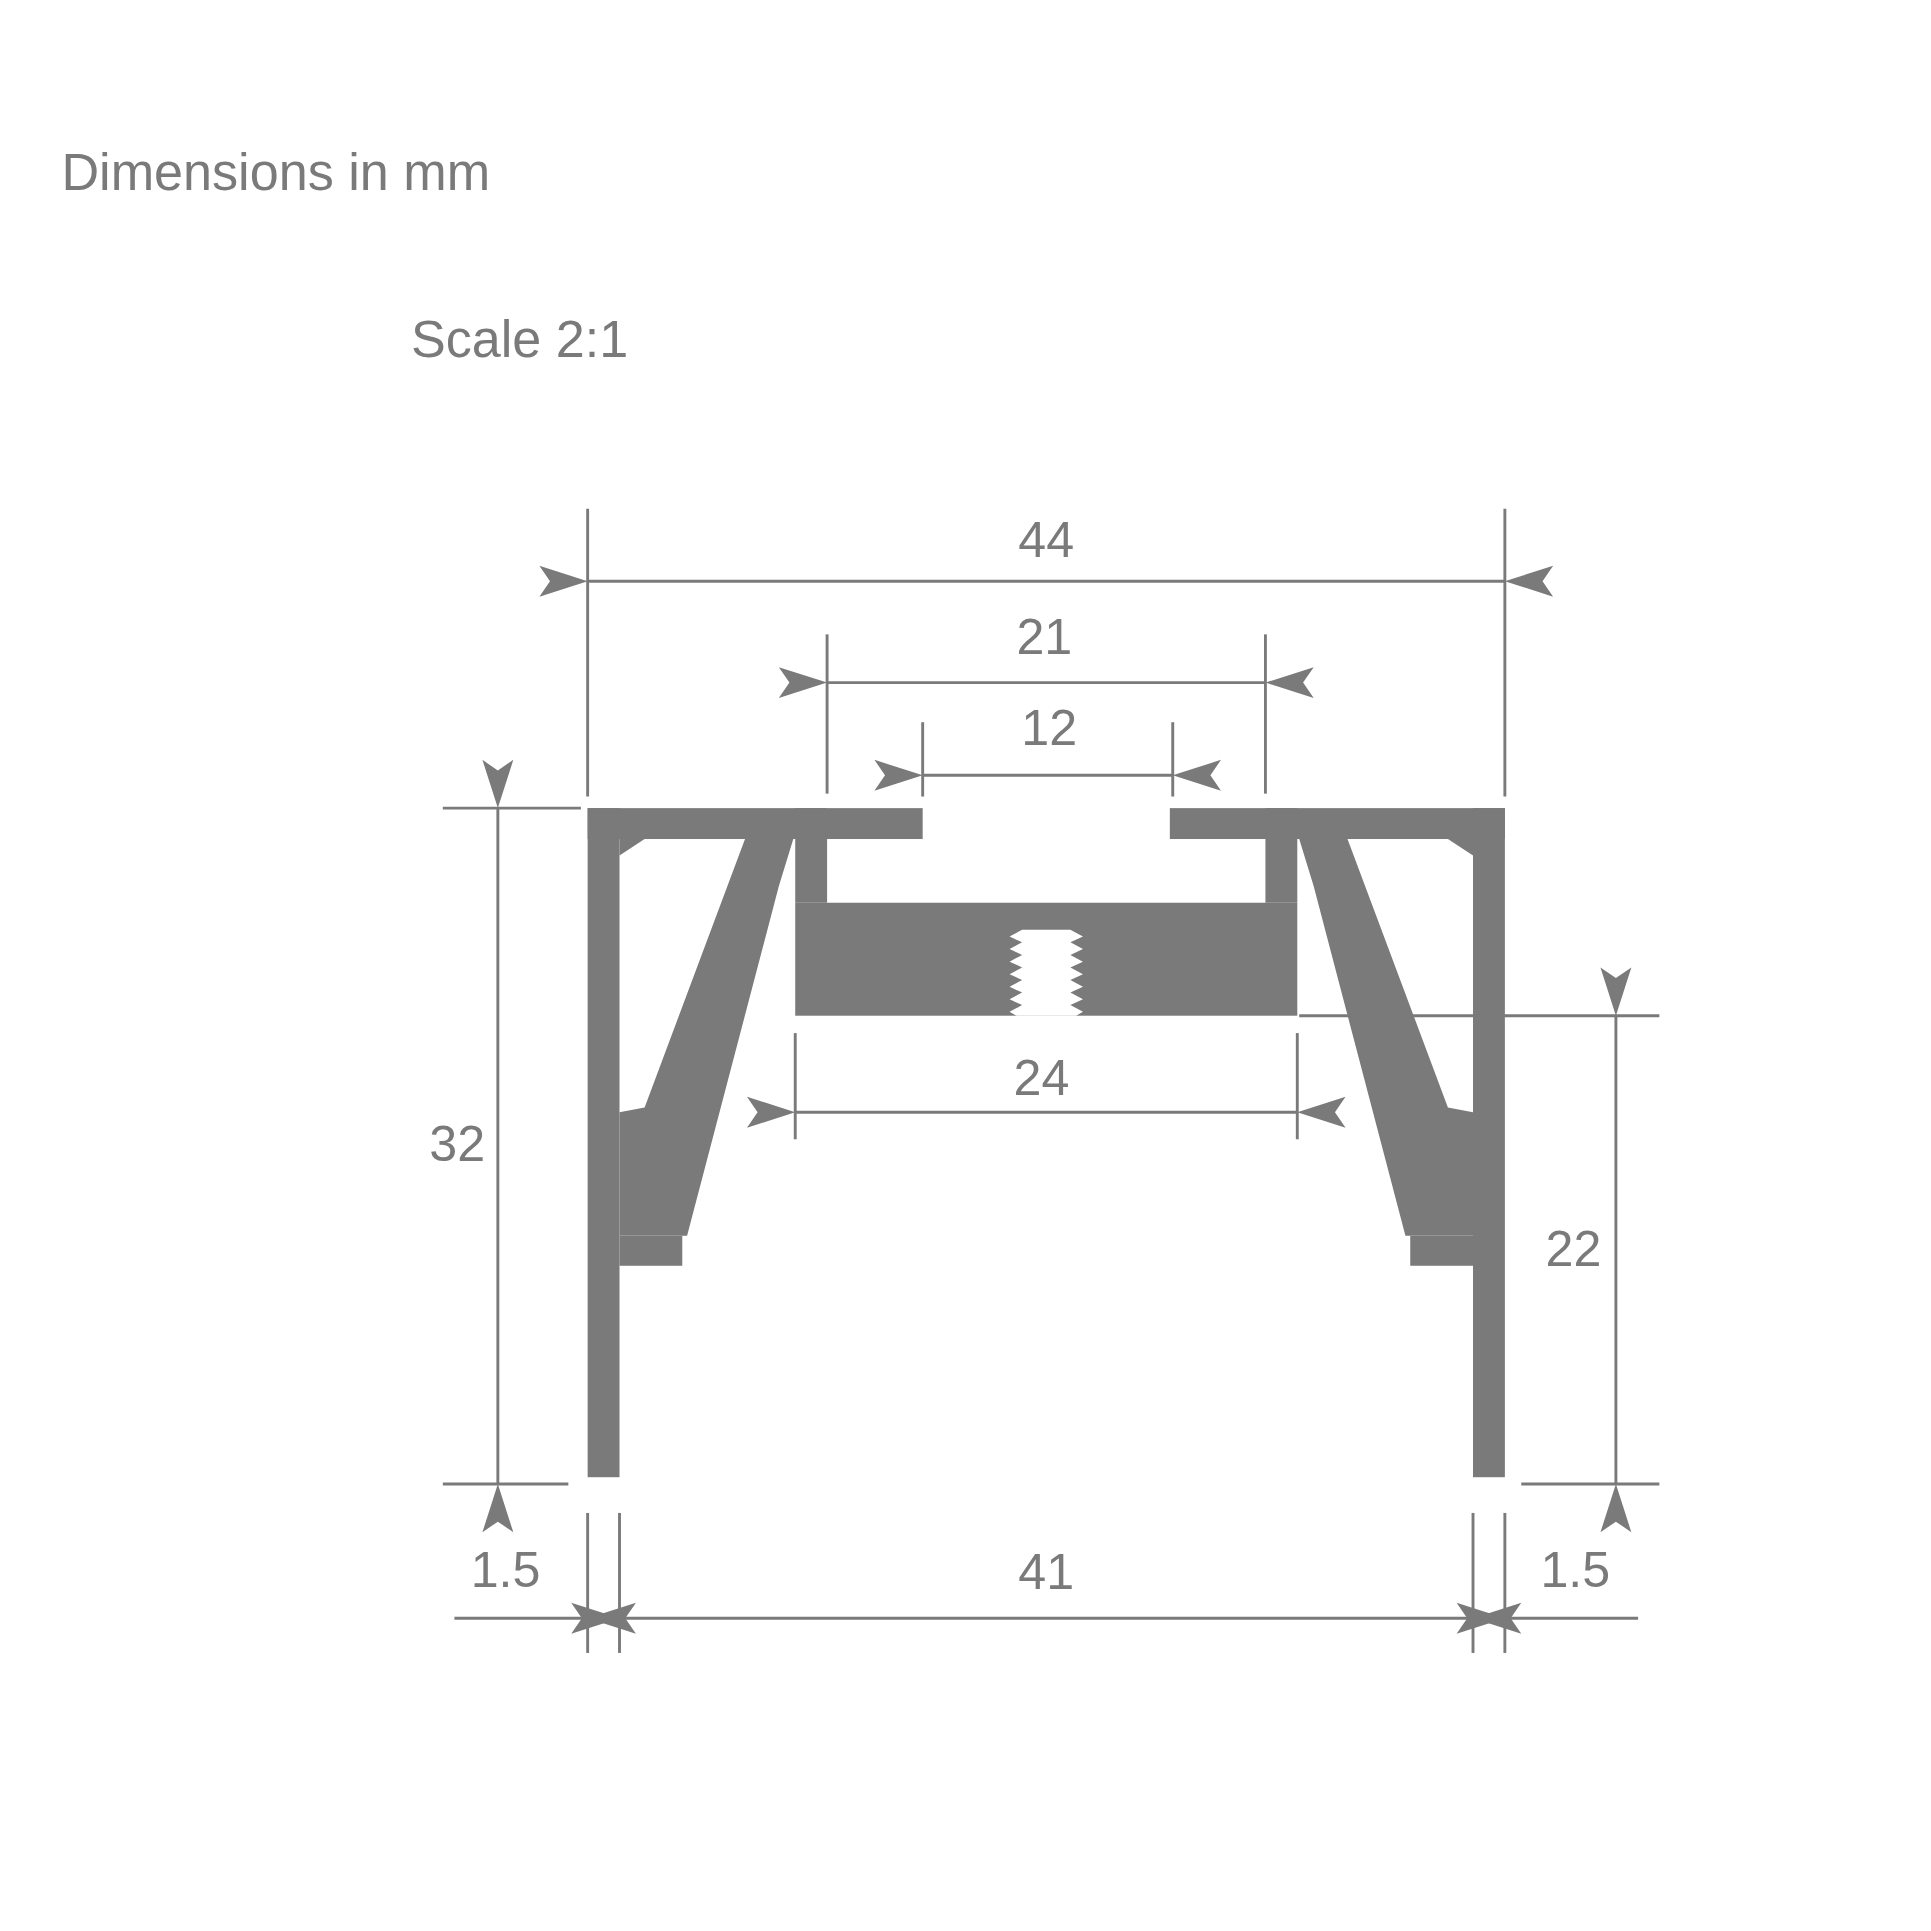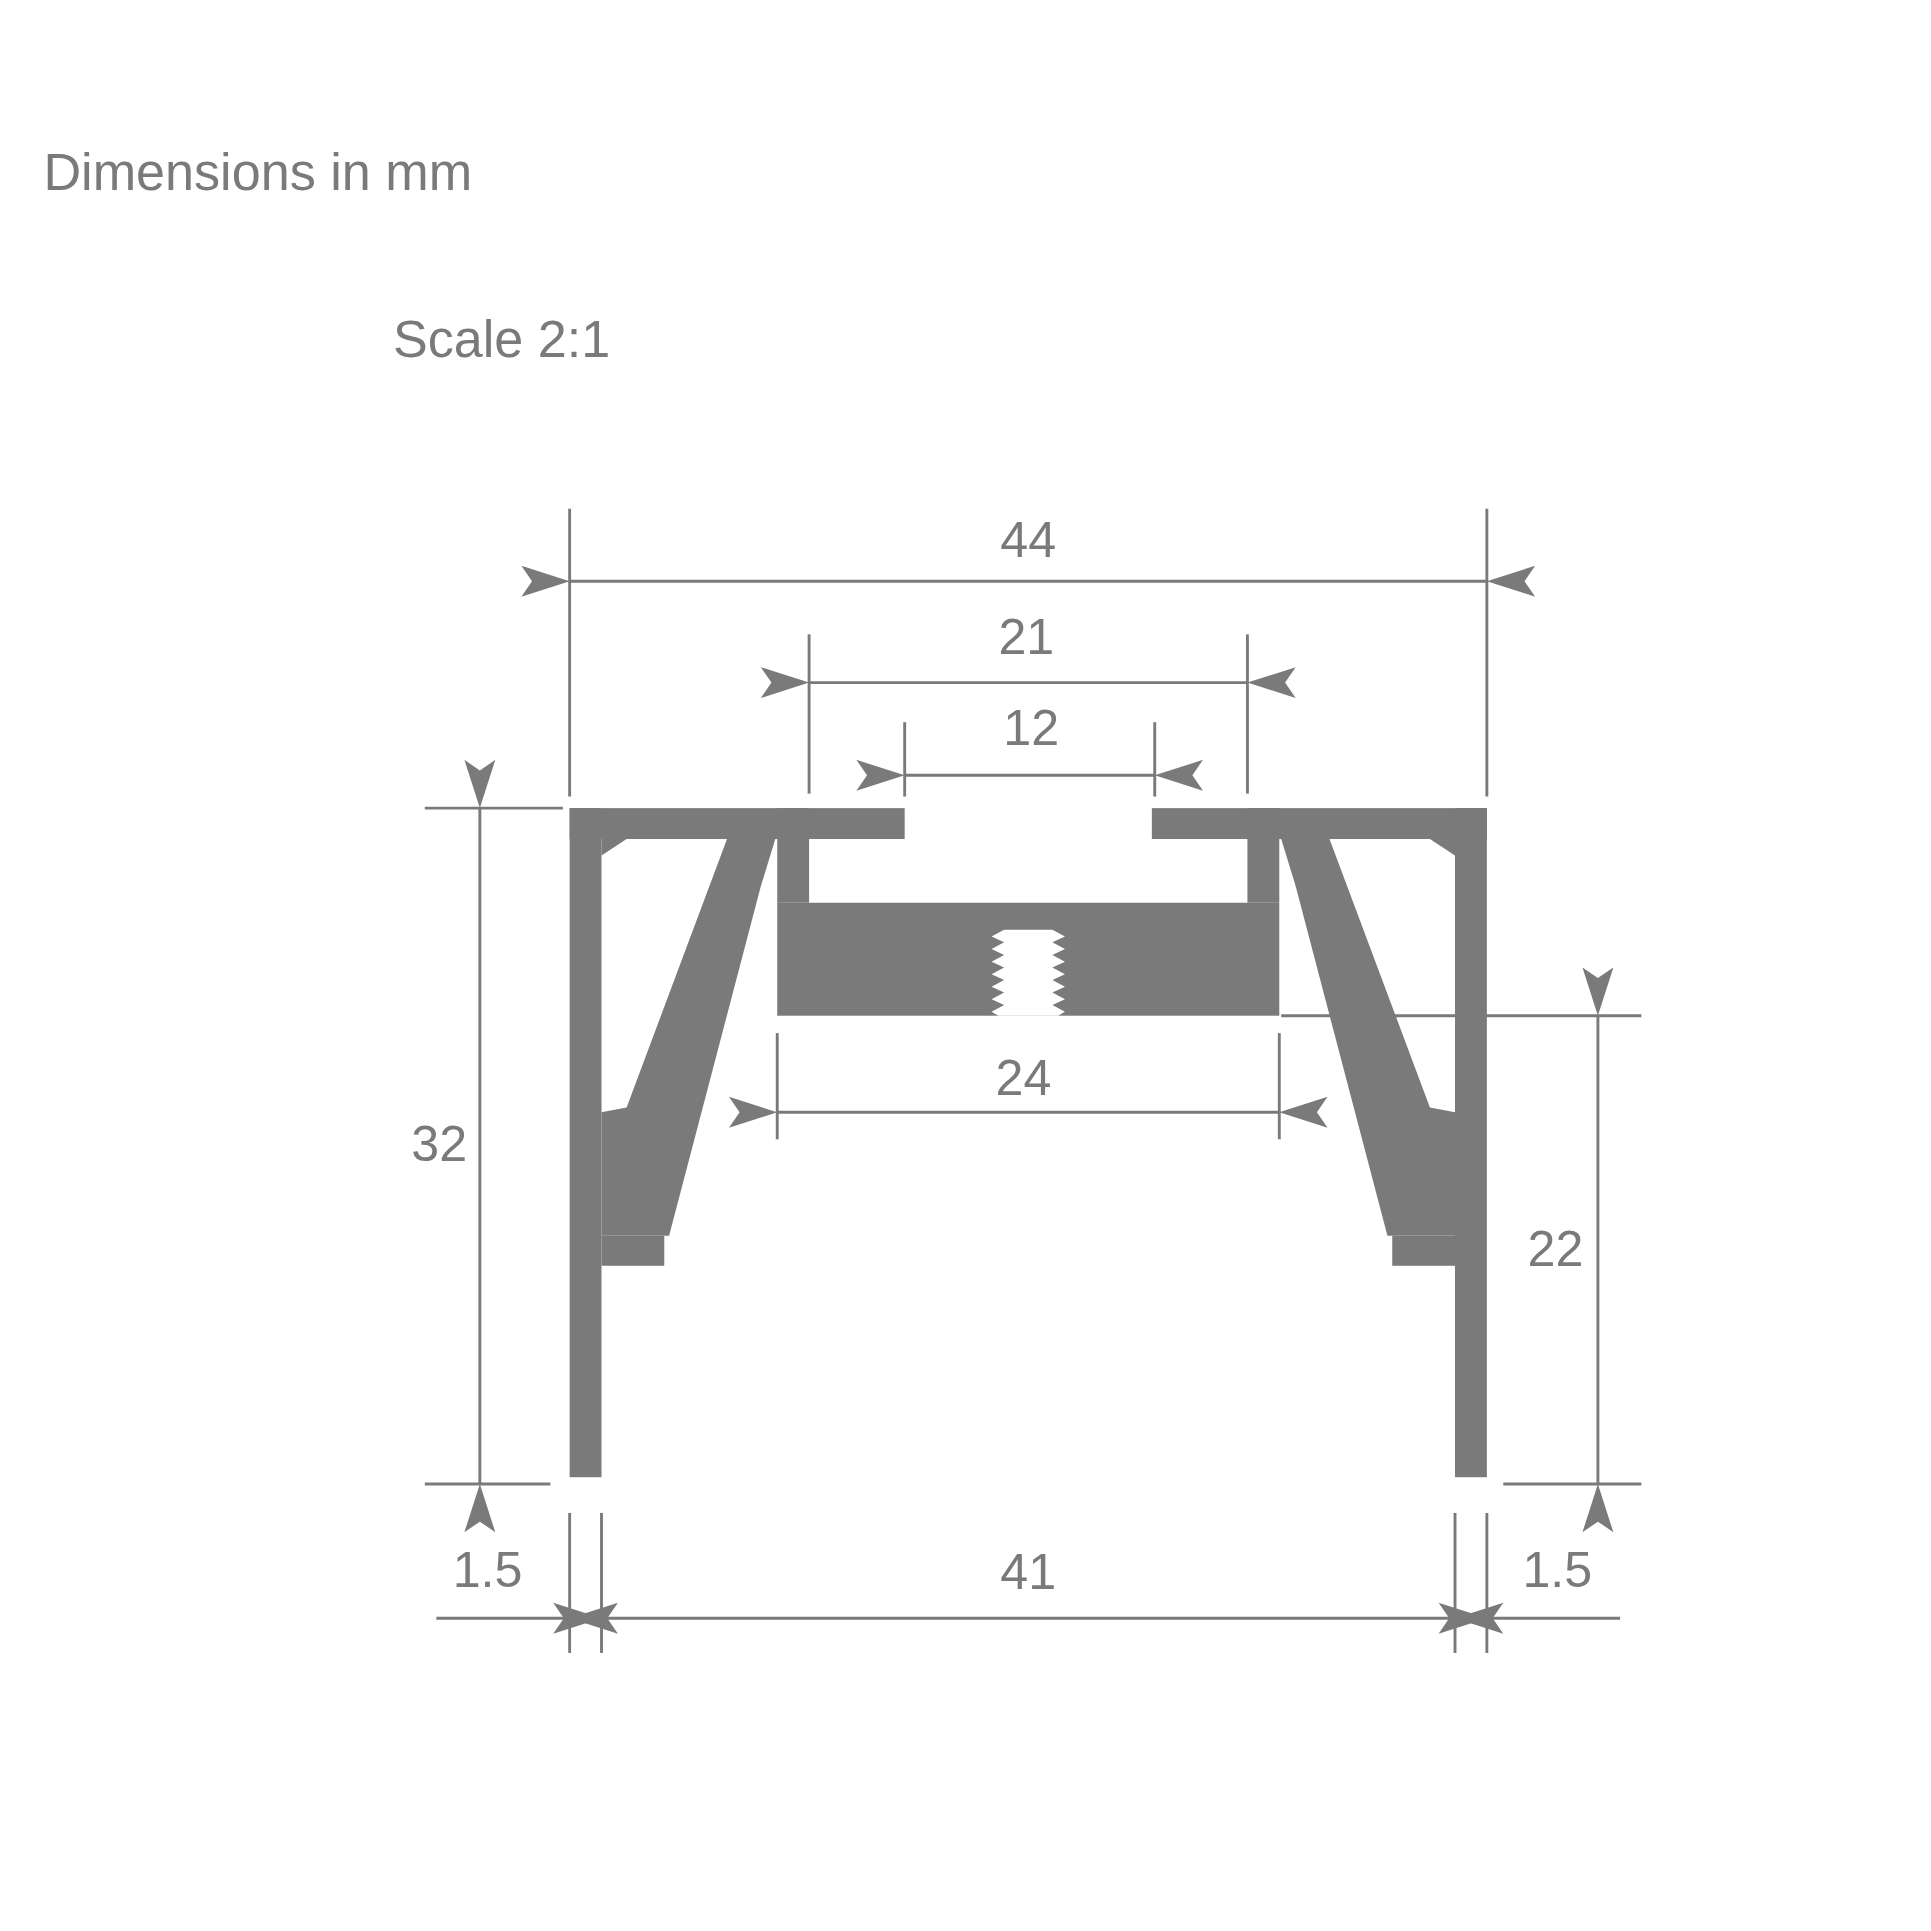--- a/index.html
+++ b/index.html
@@ -9,6 +9,7 @@
     height: 1931px;
     background: #ffffff;
     font-family: "Liberation Sans", sans-serif;
+    padding-left: 18px;
   }
   svg { display: block; }
   .ink-fill   { fill: #7a7a7a; }

